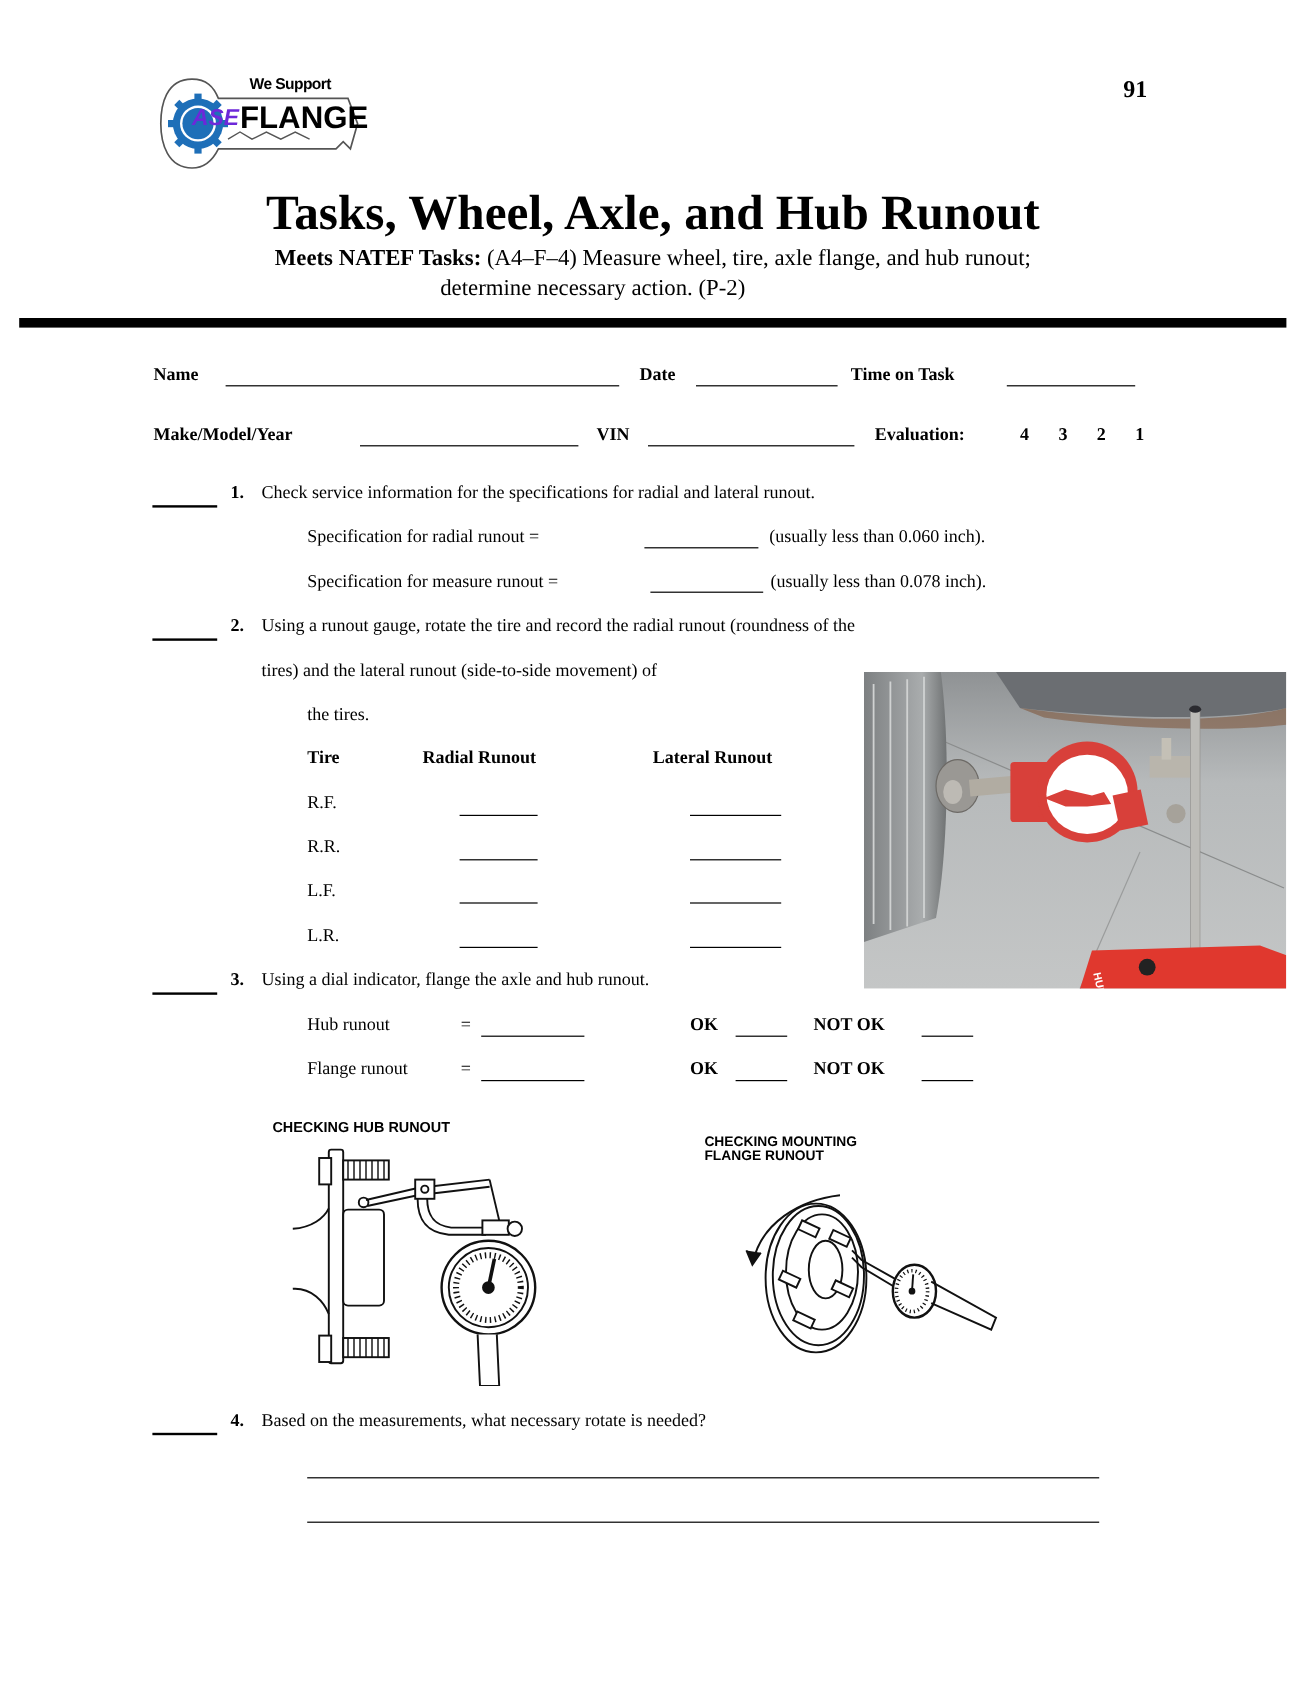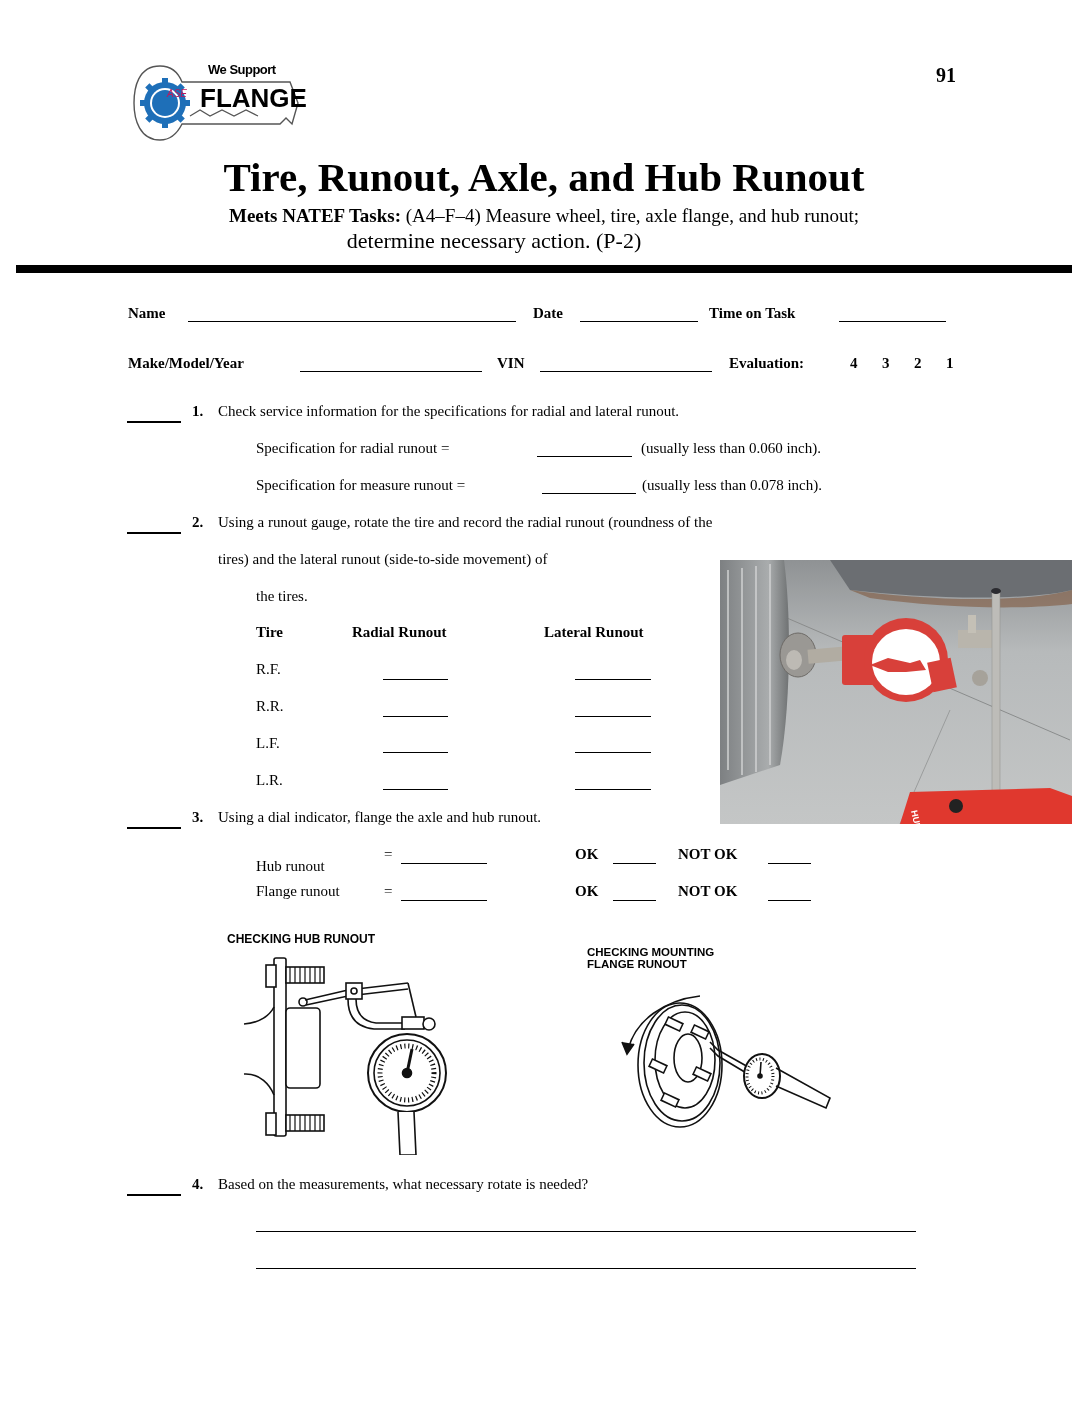--- a/index.html
+++ b/index.html
@@ -47,7 +47,7 @@
       <circle r="13" fill="#1e6fb8"></circle>
     </g>
   </svg>
-  <span class="abs" style="left:30px;top:30px;width:34px;text-align:center;color:#be185d;font-family:'Liberation Sans',sans-serif;font-weight:normal;font-style:italic;font-size:10px;">ASE</span>
+  <span class="abs" style="left:30px;top:30px;width:34px;text-align:center;color:#6d28d9;font-family:'Liberation Sans',sans-serif;font-weight:bold;font-style:italic;font-size:19px;">ASE</span>
   <span class="abs" style="left:78px;top:4px;font-family:'Liberation Sans',sans-serif;font-weight:bold;font-size:13px;letter-spacing:-0.5px;">We Support</span>
   <span class="abs" style="left:70px;top:25px;font-family:'Liberation Sans',sans-serif;font-weight:bold;font-size:26px;">FLANGE</span>
 </div>

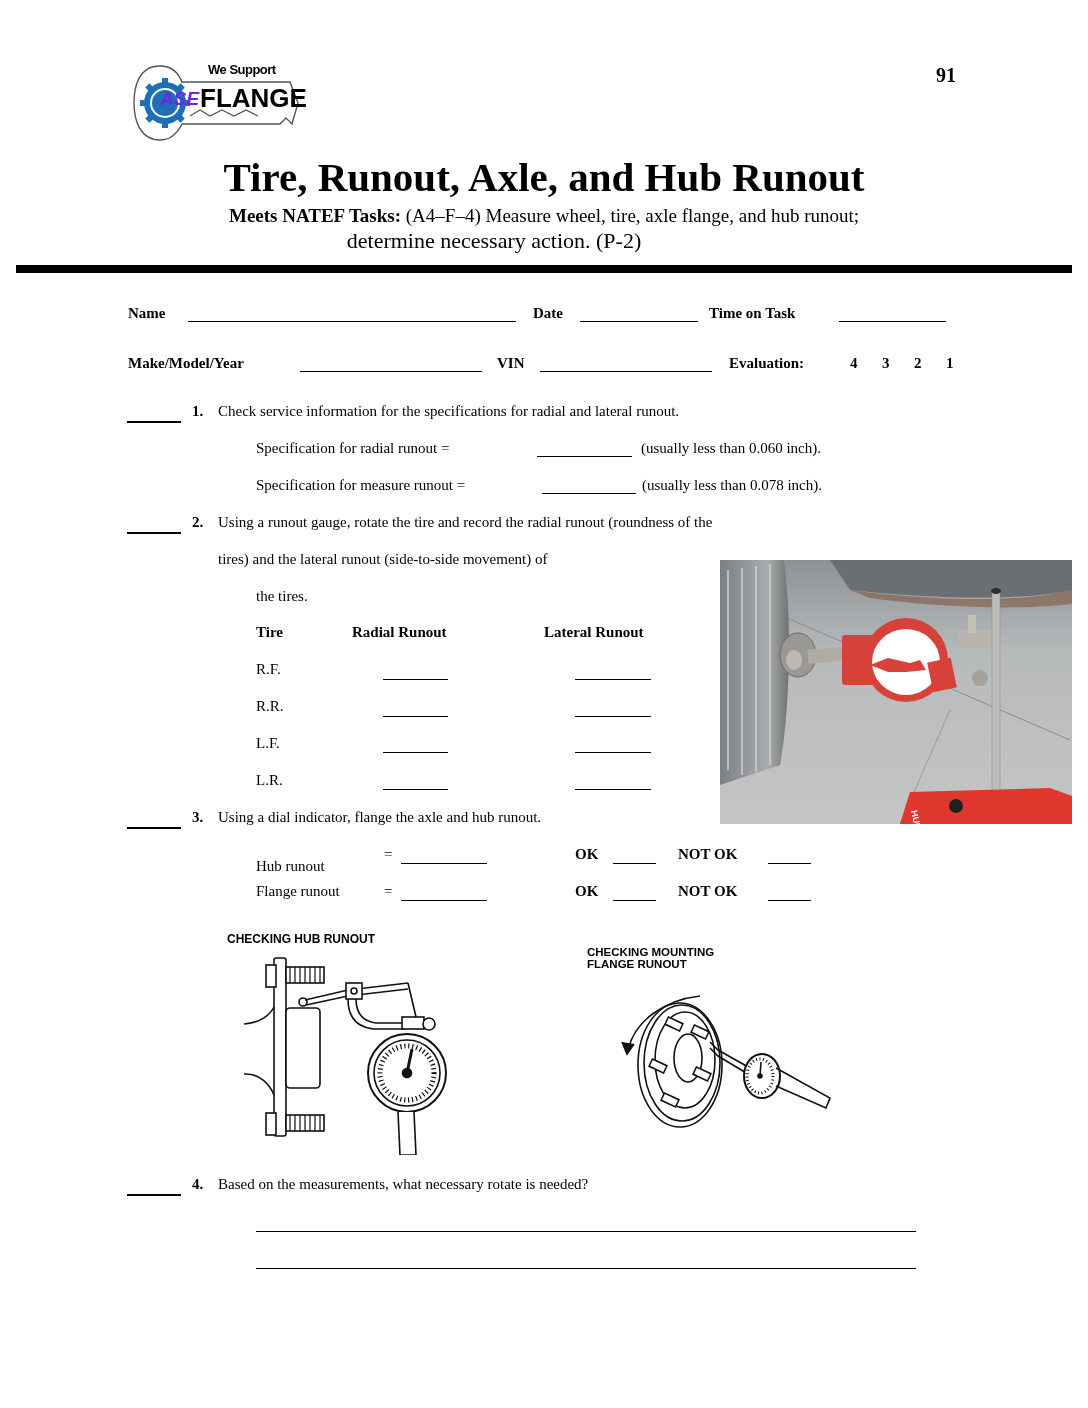--- a/index.html
+++ b/index.html
@@ -53,7 +53,7 @@
 </div>
 
 <div id="page-num" class="abs">91</div>
-<div id="title" class="abs">Tire, Runout, Axle, and Hub Runout</div>
+<div id="title" class="abs">Tasks, Wheel, Axle, and Hub Runout</div>
 <div id="subtitle1" class="abs">
   <span class="b">Meets NATEF Tasks:</span><span> (A4–F–4)  Measure wheel, tire, axle flange, and hub runout;</span>
 </div>

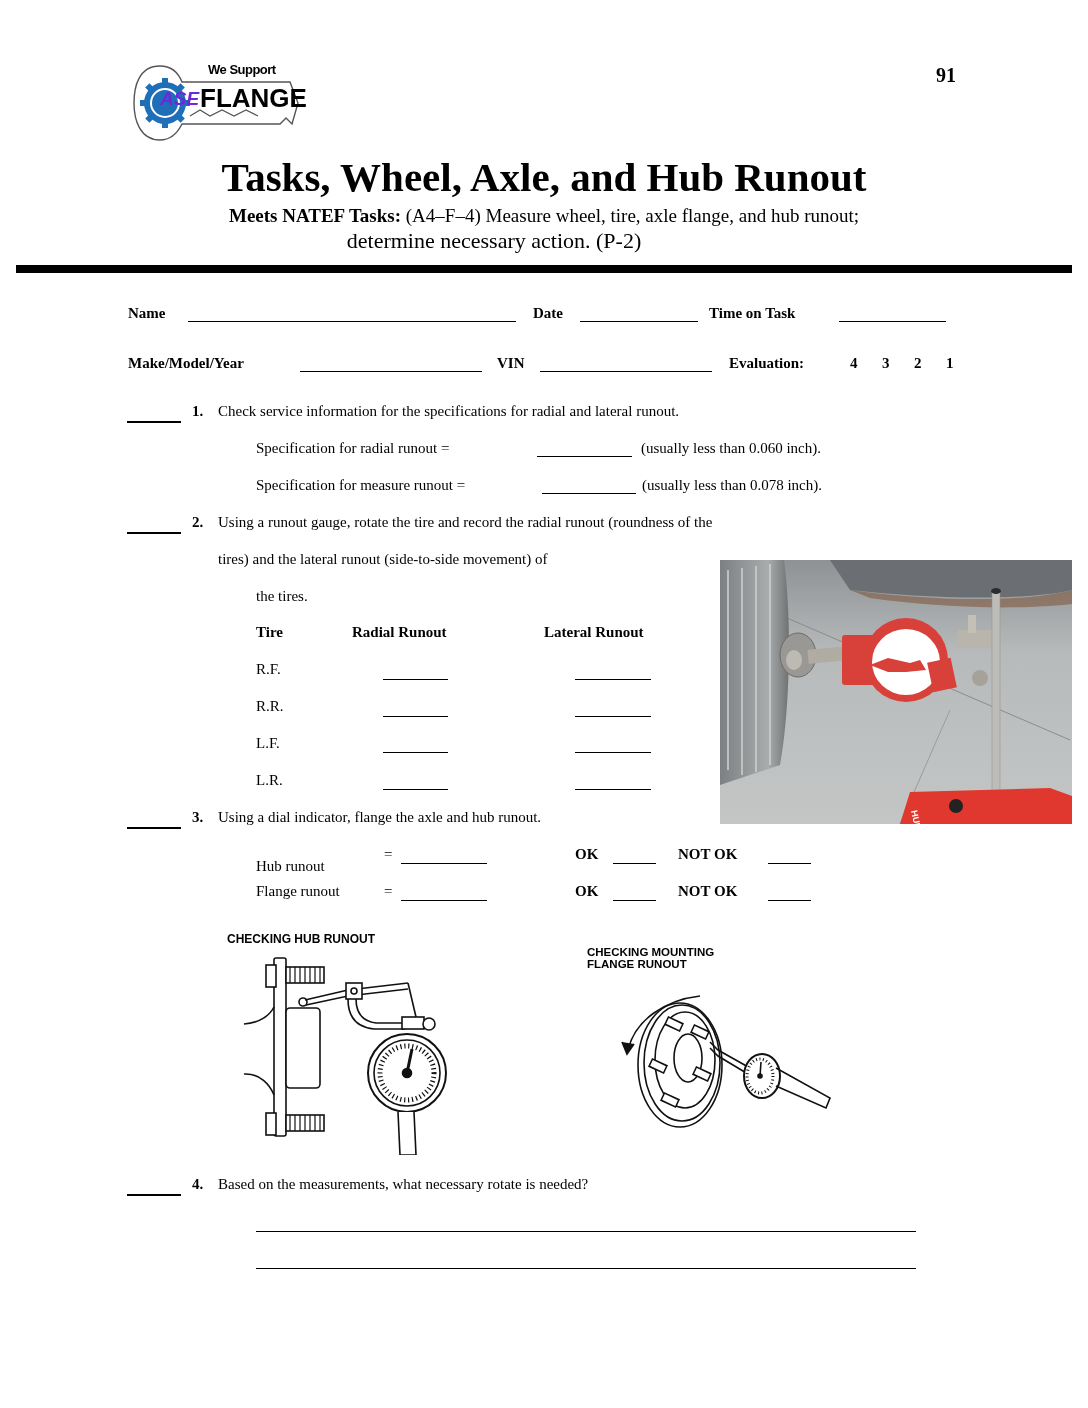--- a/index.html
+++ b/index.html
@@ -16,7 +16,7 @@
   #page-num { left: 936px; top: 64px; font-size: 20px; font-weight: bold; }
   #title { left: 0; width: 1088px; top: 152px; text-align: center; font-size: 41px; font-weight: bold; line-height: 50px; }
   #subtitle1 { left: 0; width: 1088px; top: 205px; text-align: center; font-size: 19px; line-height: 22px; }
-  #subtitle2 { left: 0; width: 988px; top: 230px; text-align: center; font-size: 22px; line-height: 22px; }
+  #subtitle2 { left: 0; width: 988px; top: 230px; text-align: center; font-size: 19px; line-height: 22px; }
   #rule { left: 16px; top: 265px; width: 1056px; height: 8px; background: #000; }
 
   .photo { left: 720px; top: 560px; width: 352px; height: 264px; overflow: hidden; }

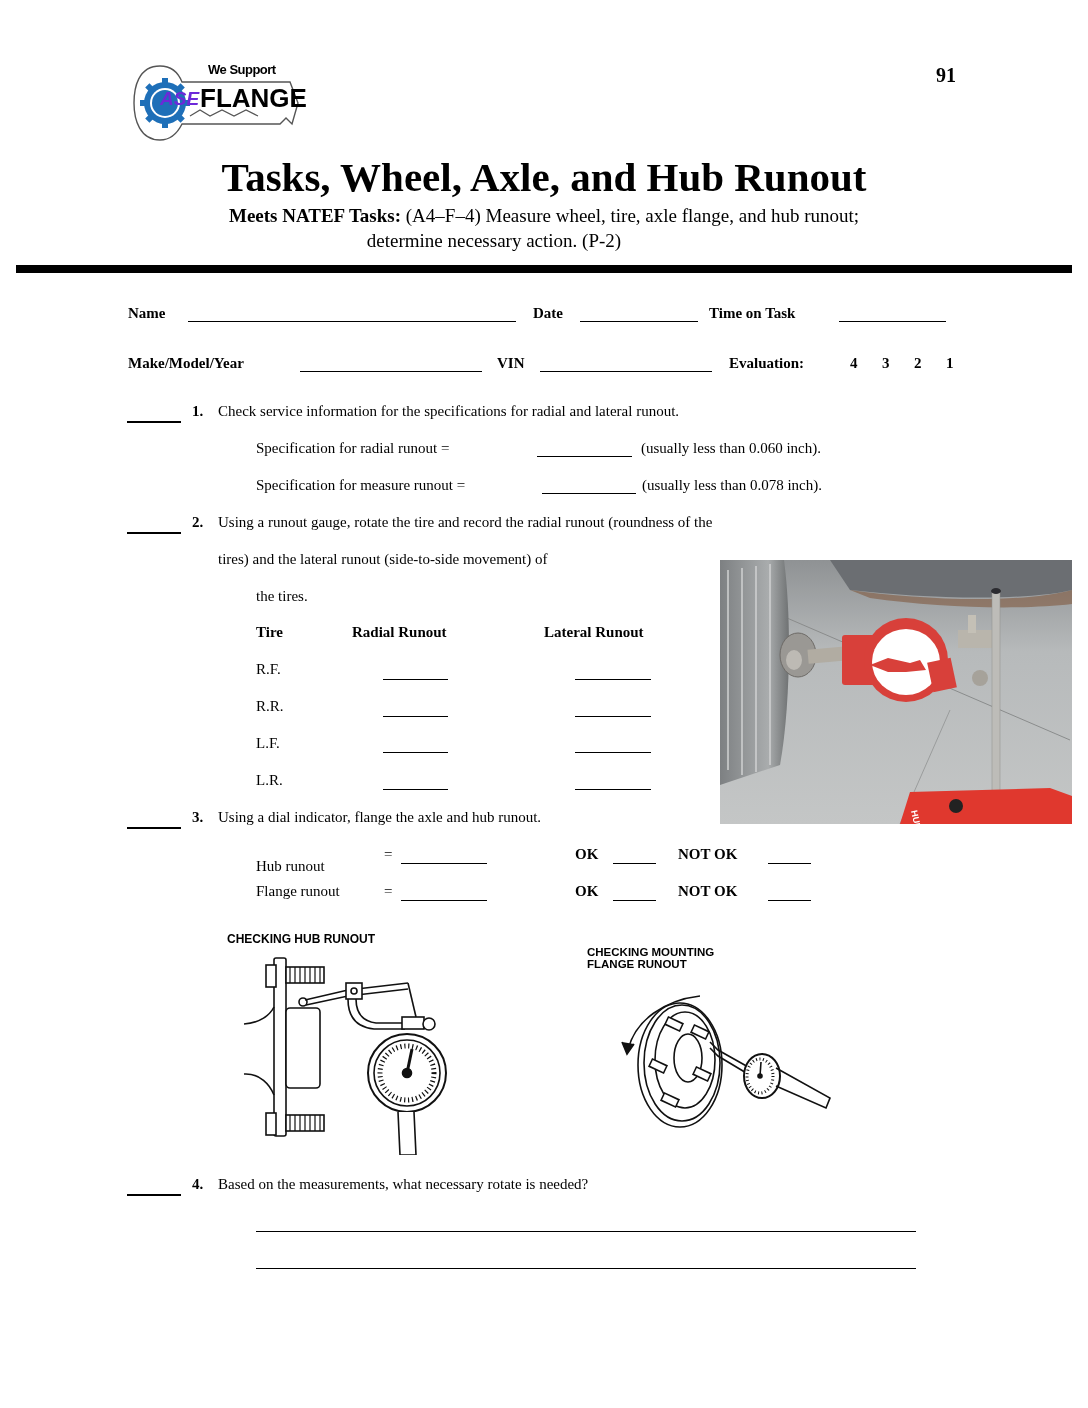--- a/index.html
+++ b/index.html
@@ -173,7 +173,7 @@
 <div class="abs t19 b" style="left:192px;top:806px;">3.</div>
 <div class="abs t19" style="left:218px;top:806px;">Using a dial indicator, flange the axle and hub runout.</div>
 
-<div class="abs t19" style="left:256px;top:843px;margin-top:12px;">Hub runout</div>
+<div class="abs t19" style="left:256px;top:843px;">Hub runout</div>
 <div class="abs t19" style="left:384px;top:843px;">=</div>
 <div class="lineblank" style="left:401px;top:863px;width:86px;"></div>
 <div class="abs t19 b" style="left:575px;top:843px;">OK</div>

